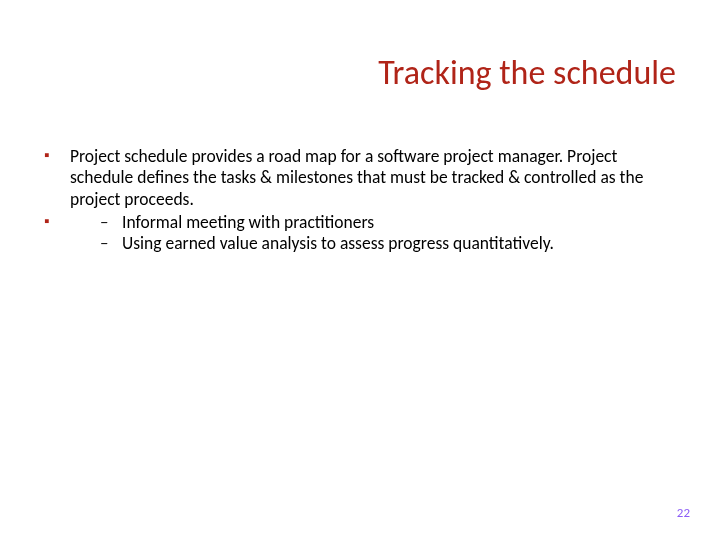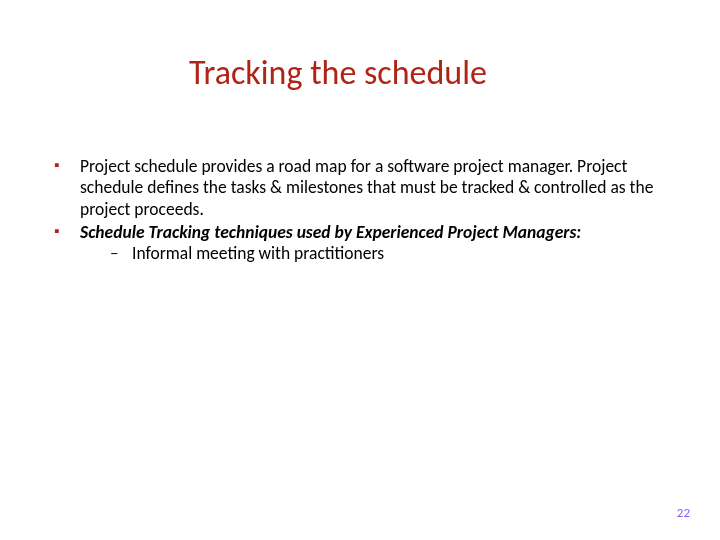--- a/index.html
+++ b/index.html
@@ -23,7 +23,7 @@
     top: 52px;
     left: 0;
     width: 676px;
-    text-align: center;
+    text-align: right;
     font-size: 34px;
     color: #b02418;
     font-weight: 400;

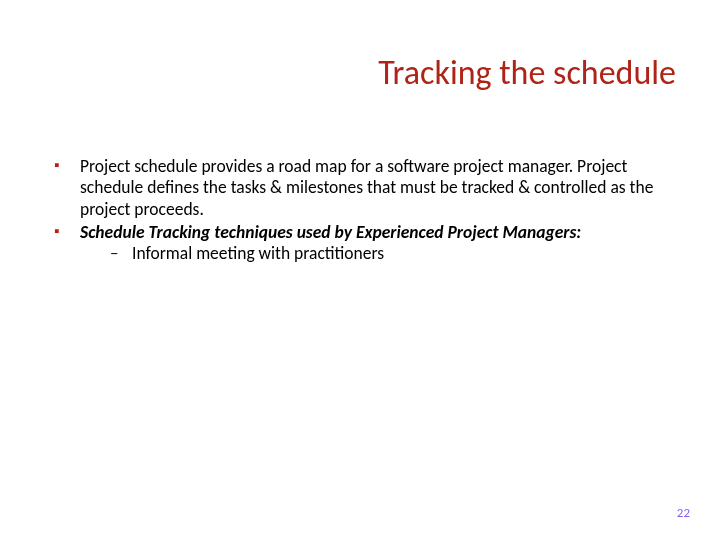--- a/index.html
+++ b/index.html
@@ -39,7 +39,7 @@
   }
   ul.lvl1 {
     list-style: none;
-    margin: 16px;
+    margin: 6px;
     padding: 0;
   }
   ul.lvl1 > li {

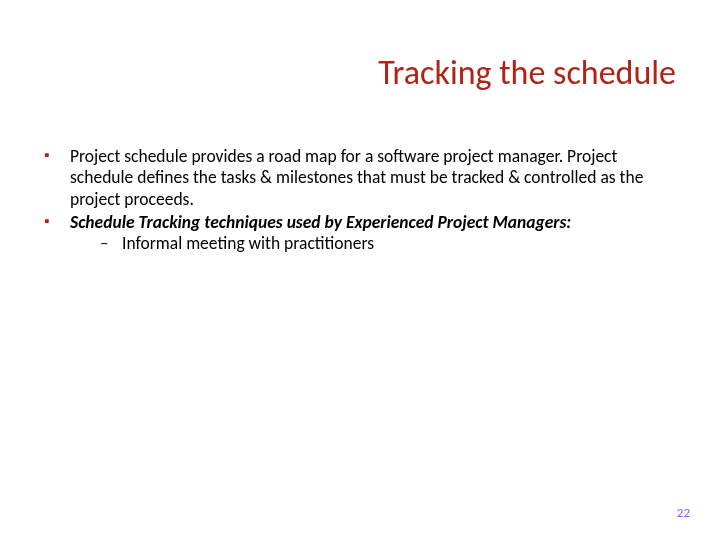--- a/index.html
+++ b/index.html
@@ -101,7 +101,6 @@
         <span>Project schedule provides a road map for a software project manager. Project schedule defines the tasks &amp; milestones that must be tracked &amp; controlled as the project proceeds.</span>
       </li>
       <li>
-        <span class="italic-bold">Schedule Tracking techniques used by Experienced Project Managers:</span>
         <ul class="lvl2">
           <li><span>Informal meeting with practitioners</span></li>
         </ul>

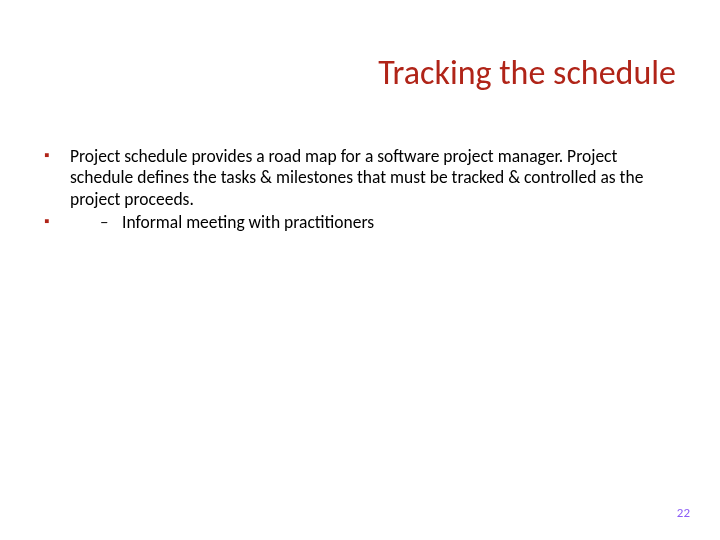--- a/index.html
+++ b/index.html
@@ -103,6 +103,7 @@
       <li>
         <ul class="lvl2">
           <li><span>Informal meeting with practitioners</span></li>
+          <li><span>Using earned value analysis to assess progress quantitatively.</span></li>
         </ul>
       </li>
     </ul>

